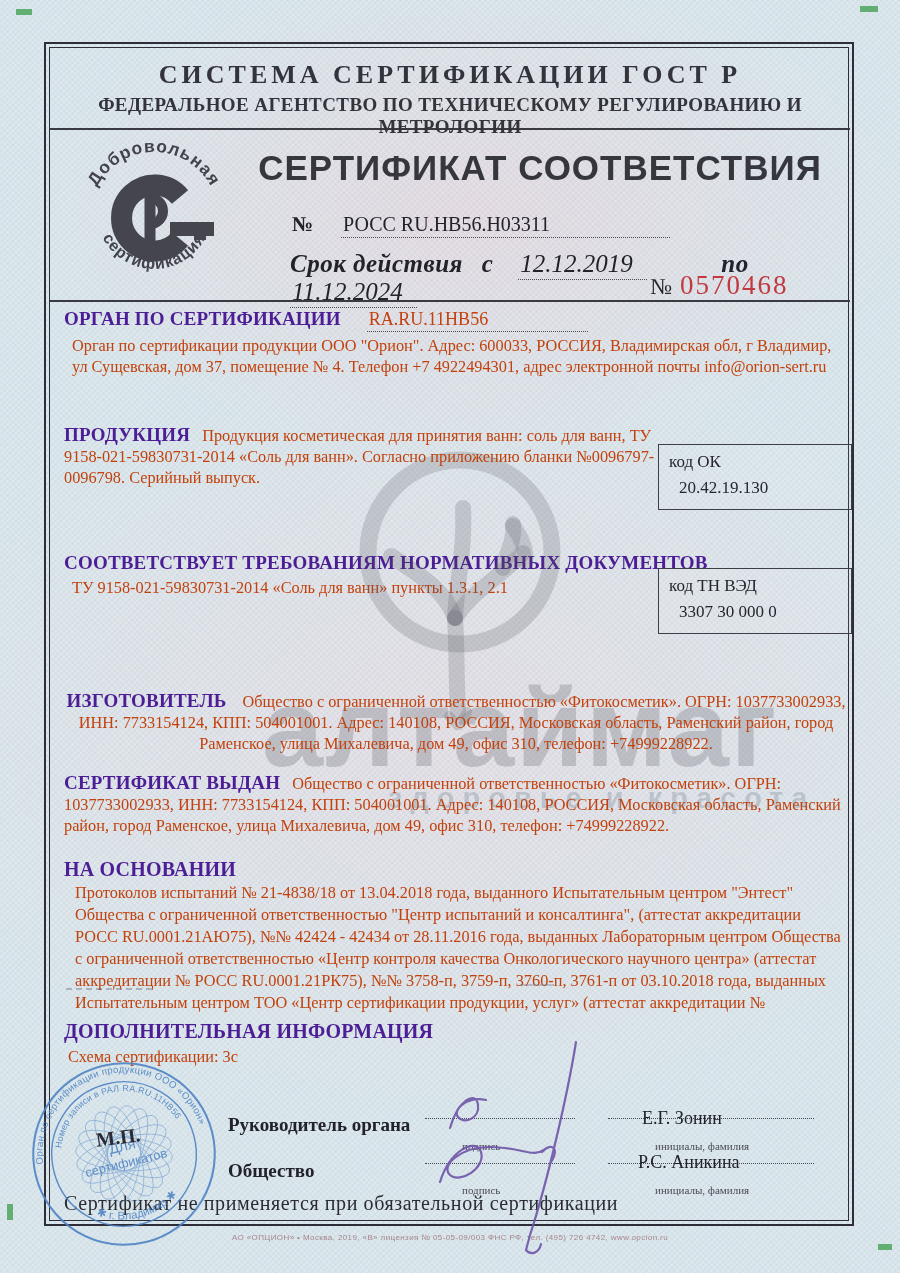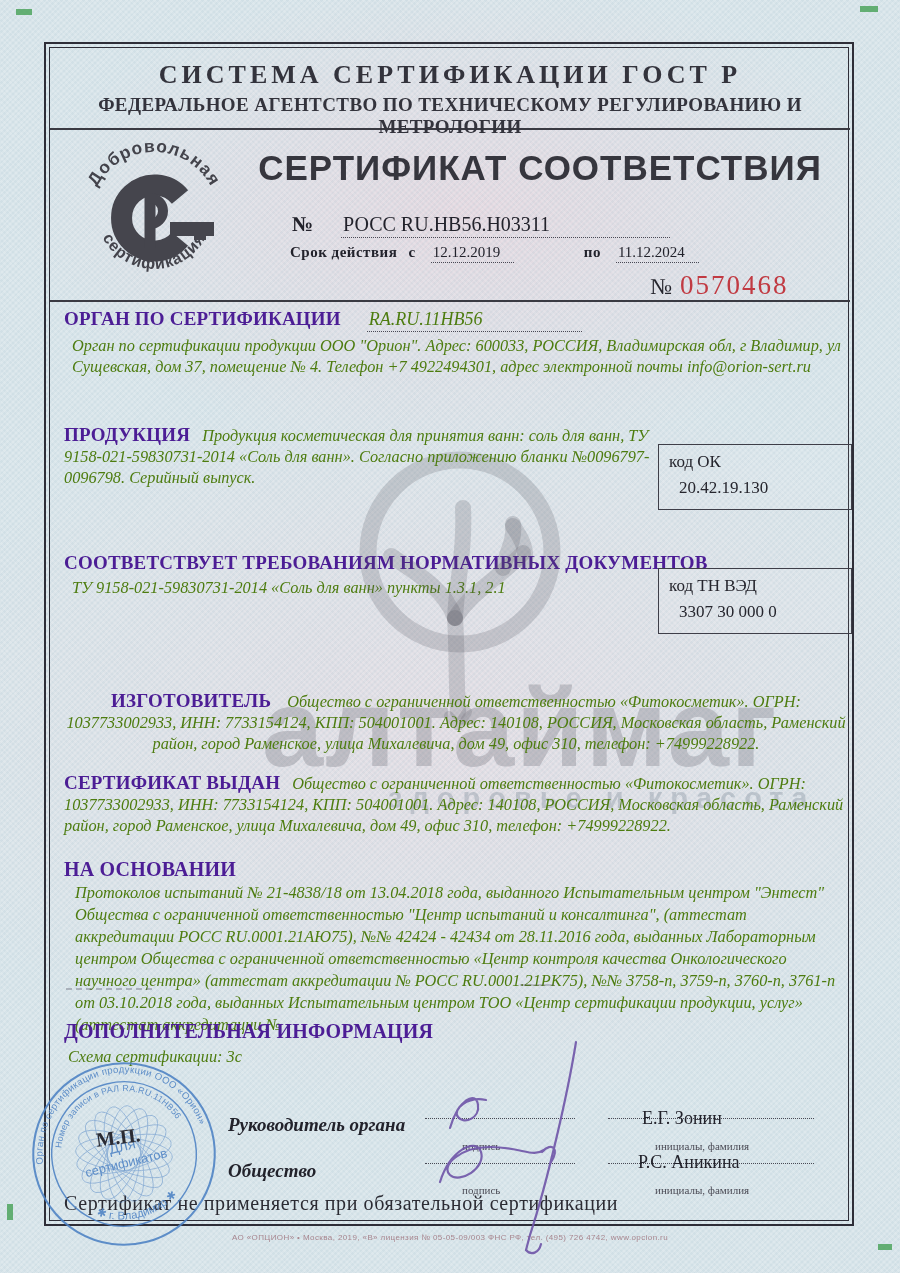--- a/index.html
+++ b/index.html
@@ -26,7 +26,7 @@
   .no-line{left:292px;top:212px;font-size:20px;z-index:3;}
   .no-sign{font-weight:bold;font-size:21px;margin-right:28px;}
   .dotted{border-bottom:1.5px dotted #4a4a55;padding:0 14px 2px 2px;}
-  .validity{left:290px;top:244px;font-size:15px;z-index:3;}
+  .validity{left:290px;top:250px;font-size:25px;z-index:3;font-style:italic;}
   .validity b{letter-spacing:.5px;}
   .blank-no{left:650px;top:270px;z-index:3;}
   .blank-no .sign{font-size:23px;color:#26262e;margin-right:8px;}

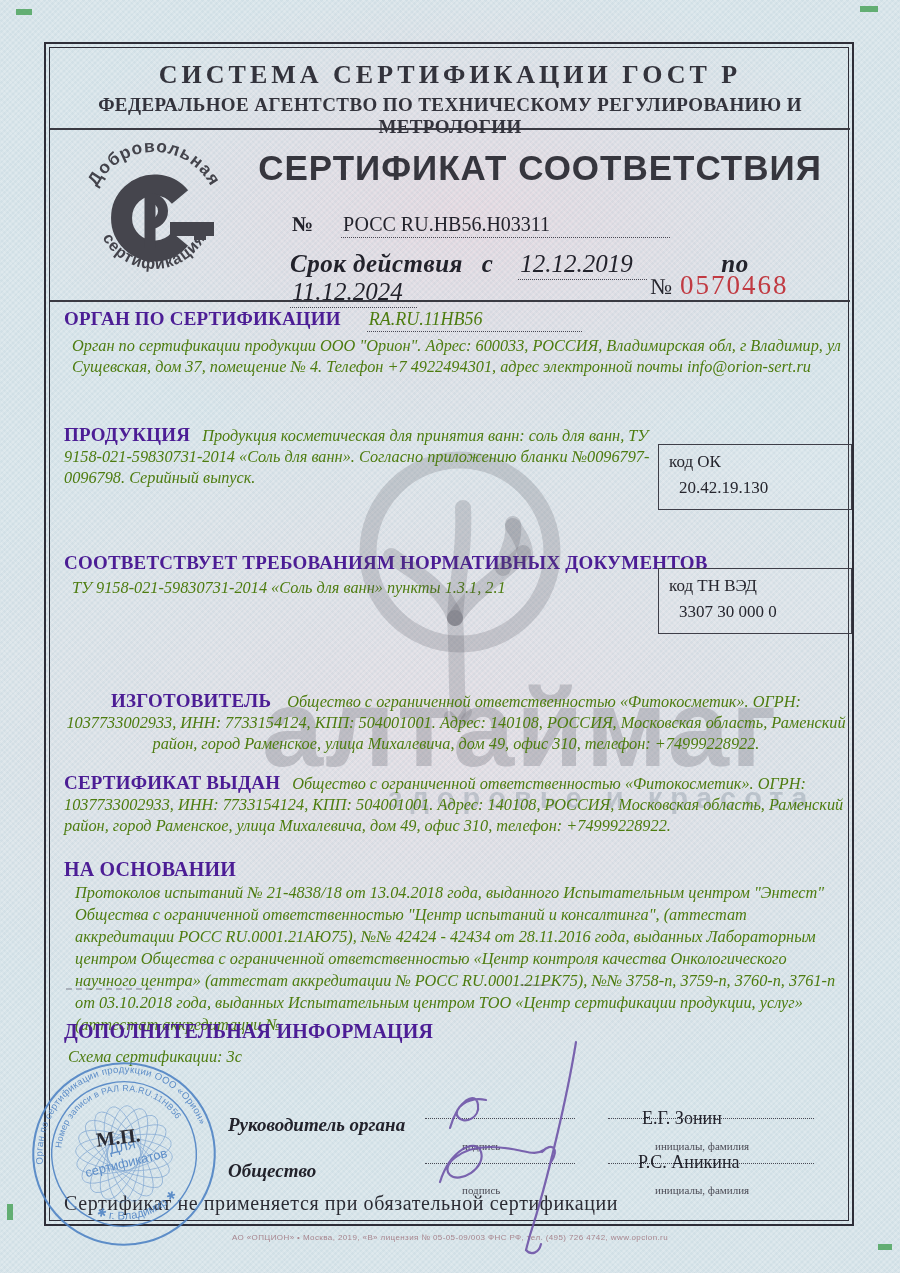--- a/index.html
+++ b/index.html
@@ -33,7 +33,7 @@
   .blank-digits{font-family:Liberation Serif, serif;font-size:27px;letter-spacing:2px;color:#c13a42;font-weight:500;}
   
   .sec-h{font-weight:bold;font-size:19px;color:#4c1d95;letter-spacing:.2px;}
-  .sec-body{font-size:16.3px;line-height:21px;color:#4d7c0f;font-style:italic;}
+  .sec-body{font-size:16.3px;line-height:21px;color:#c2410c;}
   .inline-block-sec{z-index:3;}
   .code-box{width:192px;height:64px;border:1.5px solid #3e3e48;z-index:3;background:rgba(255,255,255,.06);}
   .code-box .lbl{position:absolute;left:10px;top:7px;font-size:17px;color:#26262e;}

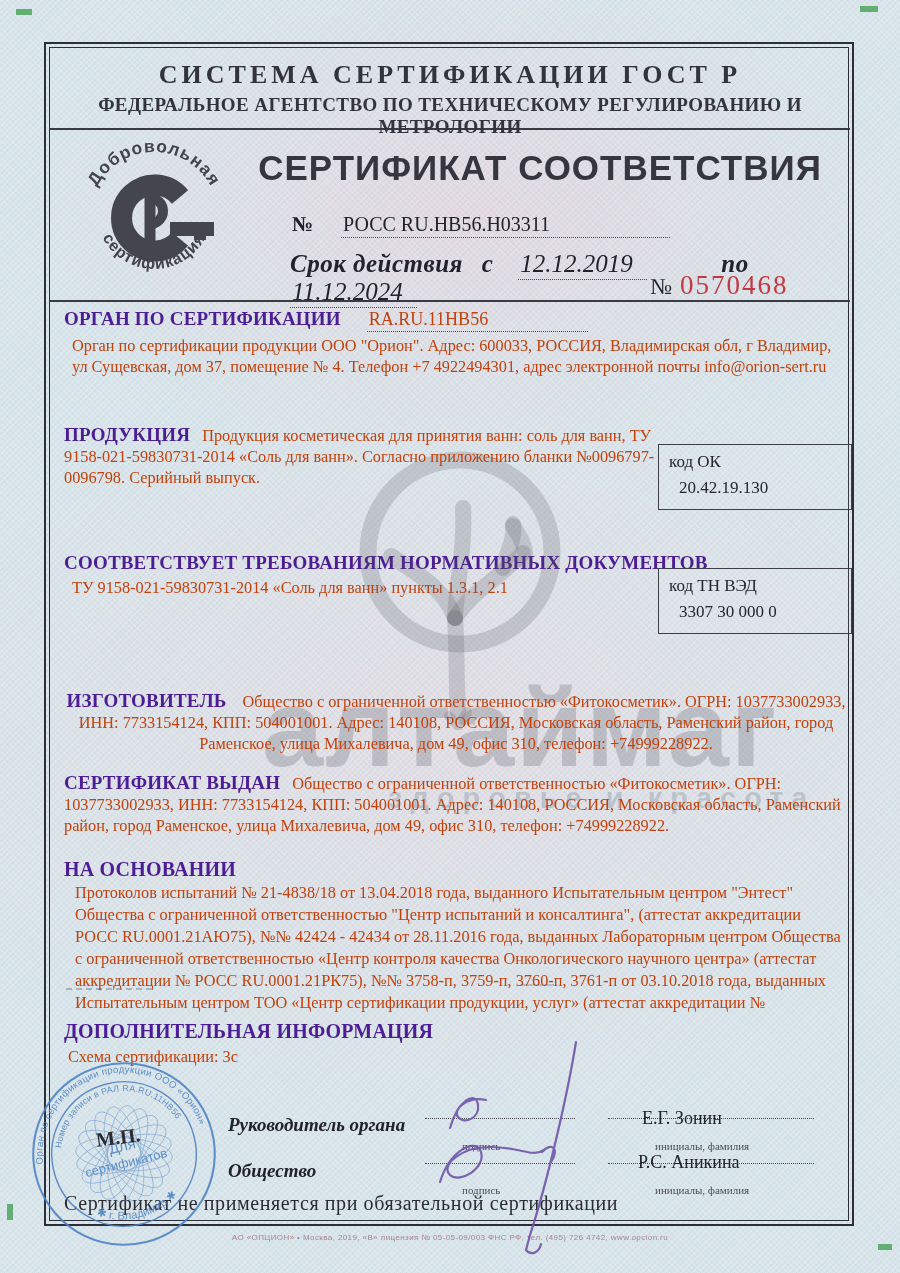--- a/index.html
+++ b/index.html
@@ -39,7 +39,7 @@
   .code-box .lbl{position:absolute;left:10px;top:7px;font-size:17px;color:#26262e;}
   .code-box .val{position:absolute;left:20px;top:33px;font-size:17px;color:#26262e;}
   
-  .sig-label{font-weight:bold;font-size:19px;z-index:4;font-style:italic;}
+  .sig-label{font-weight:bold;font-size:19px;z-index:4;}
   .sig-line{border-bottom:1.6px dotted #4a4a55;z-index:3;}
   .sig-caption{font-size:11px;color:#4b4b55;z-index:4;}
   .sig-name{font-size:18px;z-index:4;}

